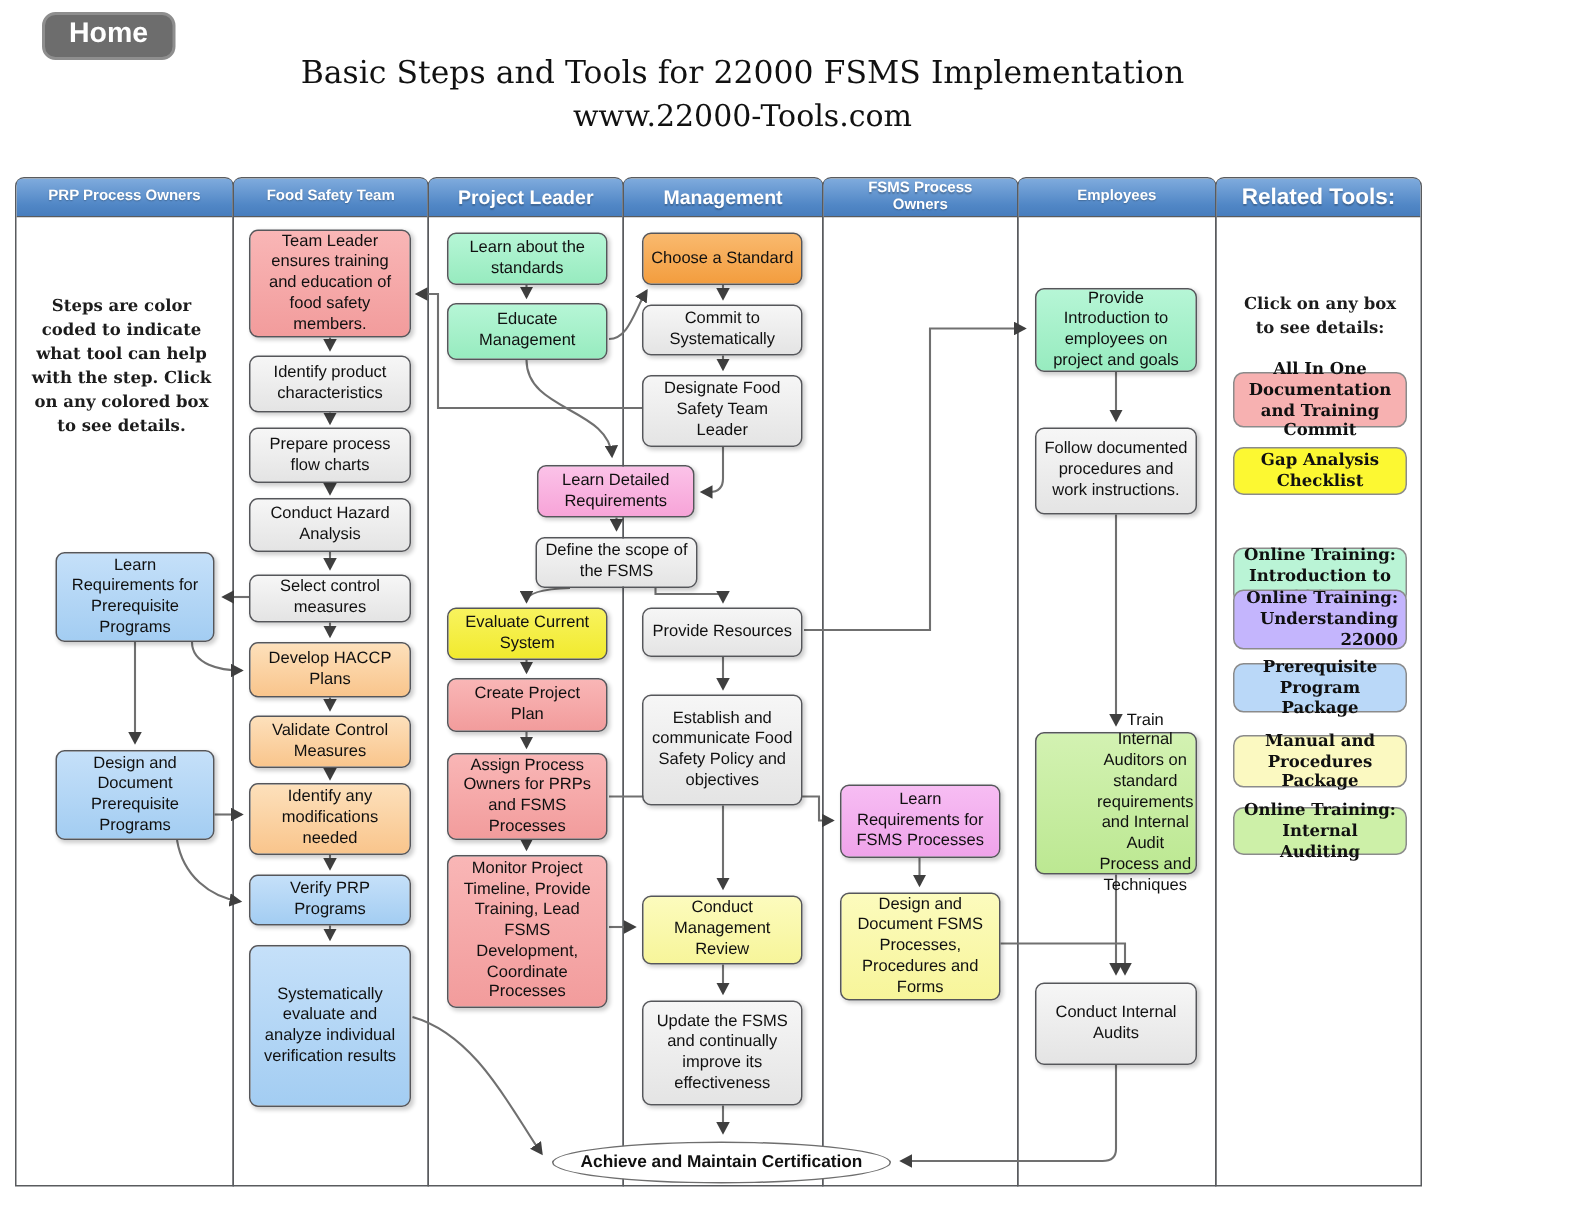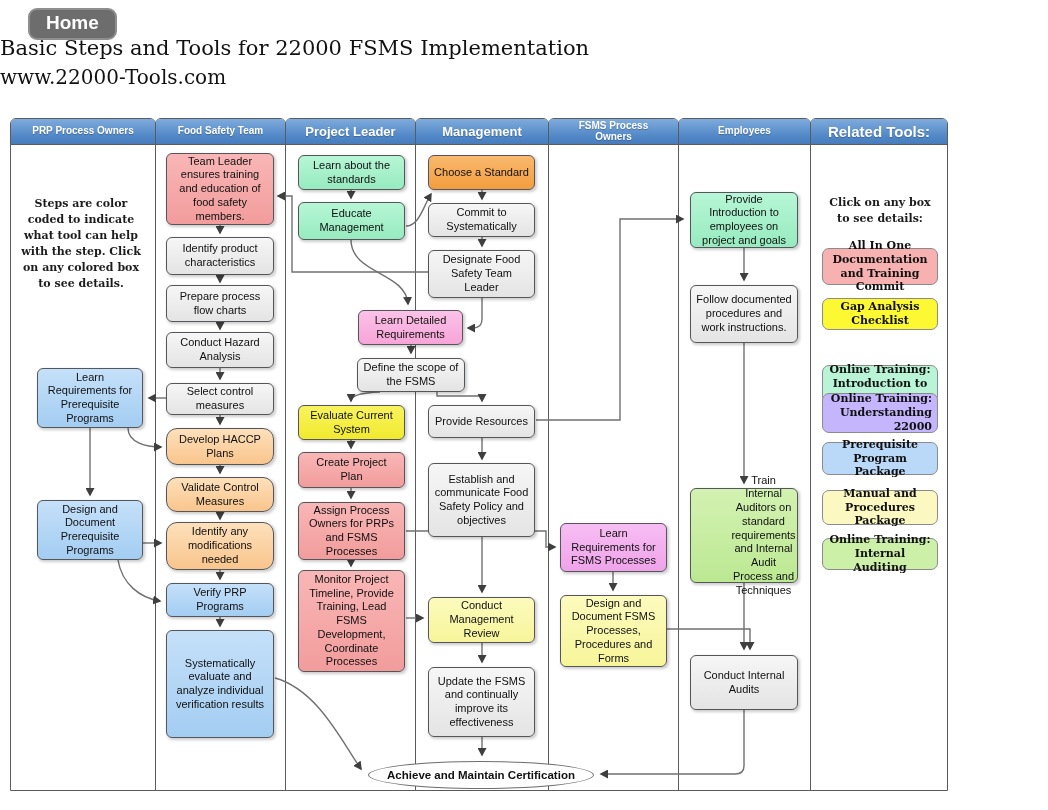--- a/index.html
+++ b/index.html
@@ -9,7 +9,7 @@
     border:2px solid #8e8e8e;border-radius:9px;color:#fff;font-weight:bold;font-size:19px;
     font-family:"Liberation Sans",sans-serif;cursor:pointer;}
 
-  .title{position:absolute;left:0;top:36px;width:990px;
+  .title{position:absolute;left:0;top:36px;width:990px;text-align:center;
     font-family:"DejaVu Serif",serif;color:#111;}
   .title .l1{font-size:21px;}
   .title .l2{font-size:20px;margin-top:5px;}

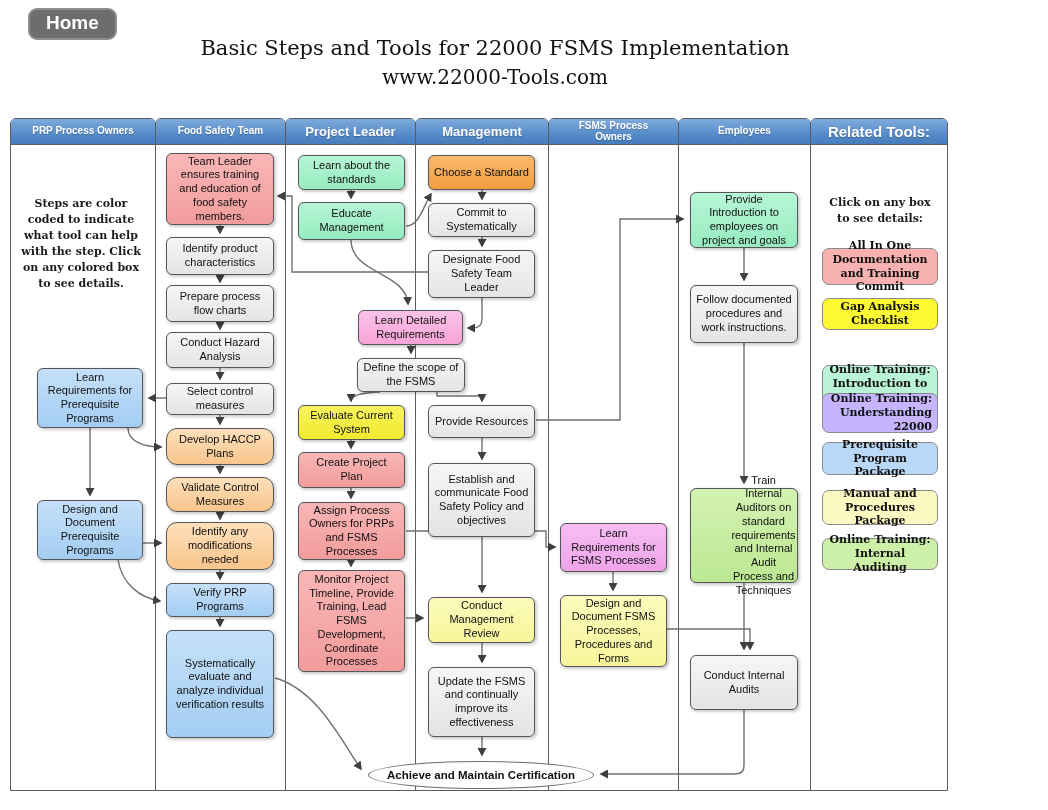--- a/index.html
+++ b/index.html
@@ -30,7 +30,7 @@
 
   .c-gray{background:linear-gradient(#f6f6f6,#e4e4e4);}
   .c-salmon{background:linear-gradient(#f9b6b6,#f29c9c);}
-  .c-peach{background:linear-gradient(#fddfb9,#f9c astronomy);border-radius:11px;}
+  .c-peach{background:linear-gradient(#fddfb9,#f9c astronomy);}
   .c-peach{background:linear-gradient(#fde0bb,#f9c58c);}
   .c-orange{background:linear-gradient(#f9b96e,#f39d3e);}
   .c-mint{background:linear-gradient(#b6f6d6,#97ebbf);}

